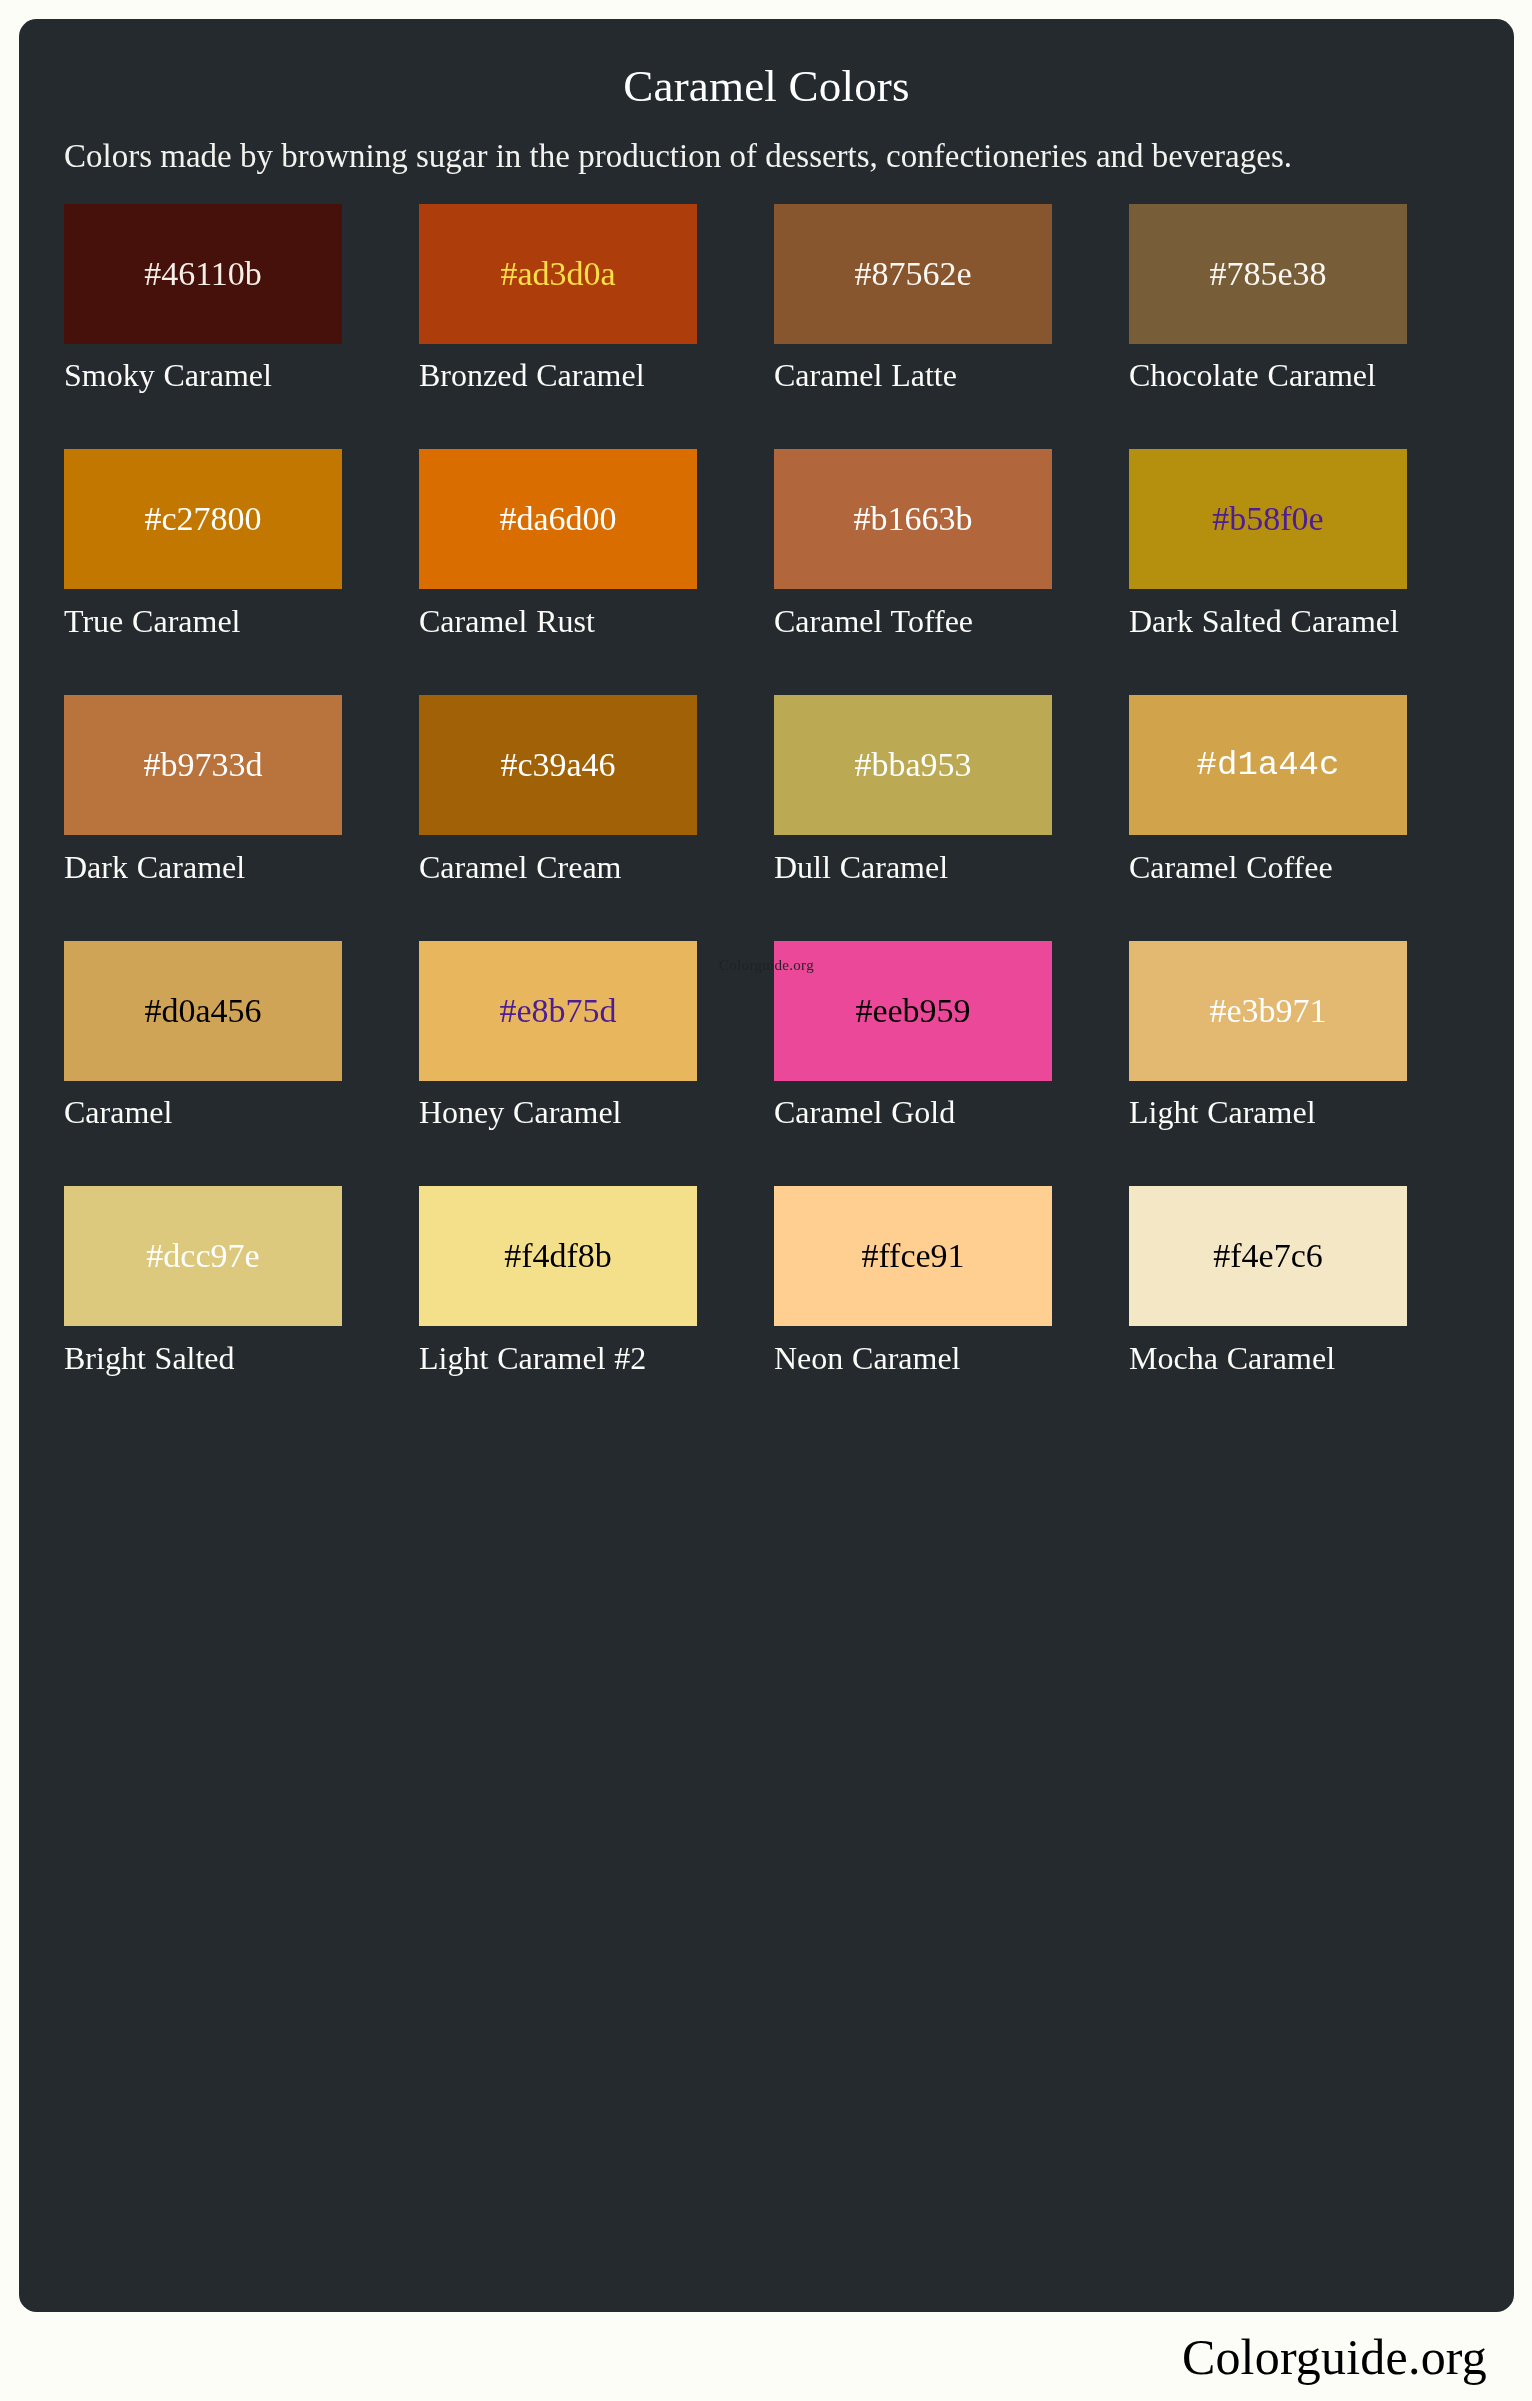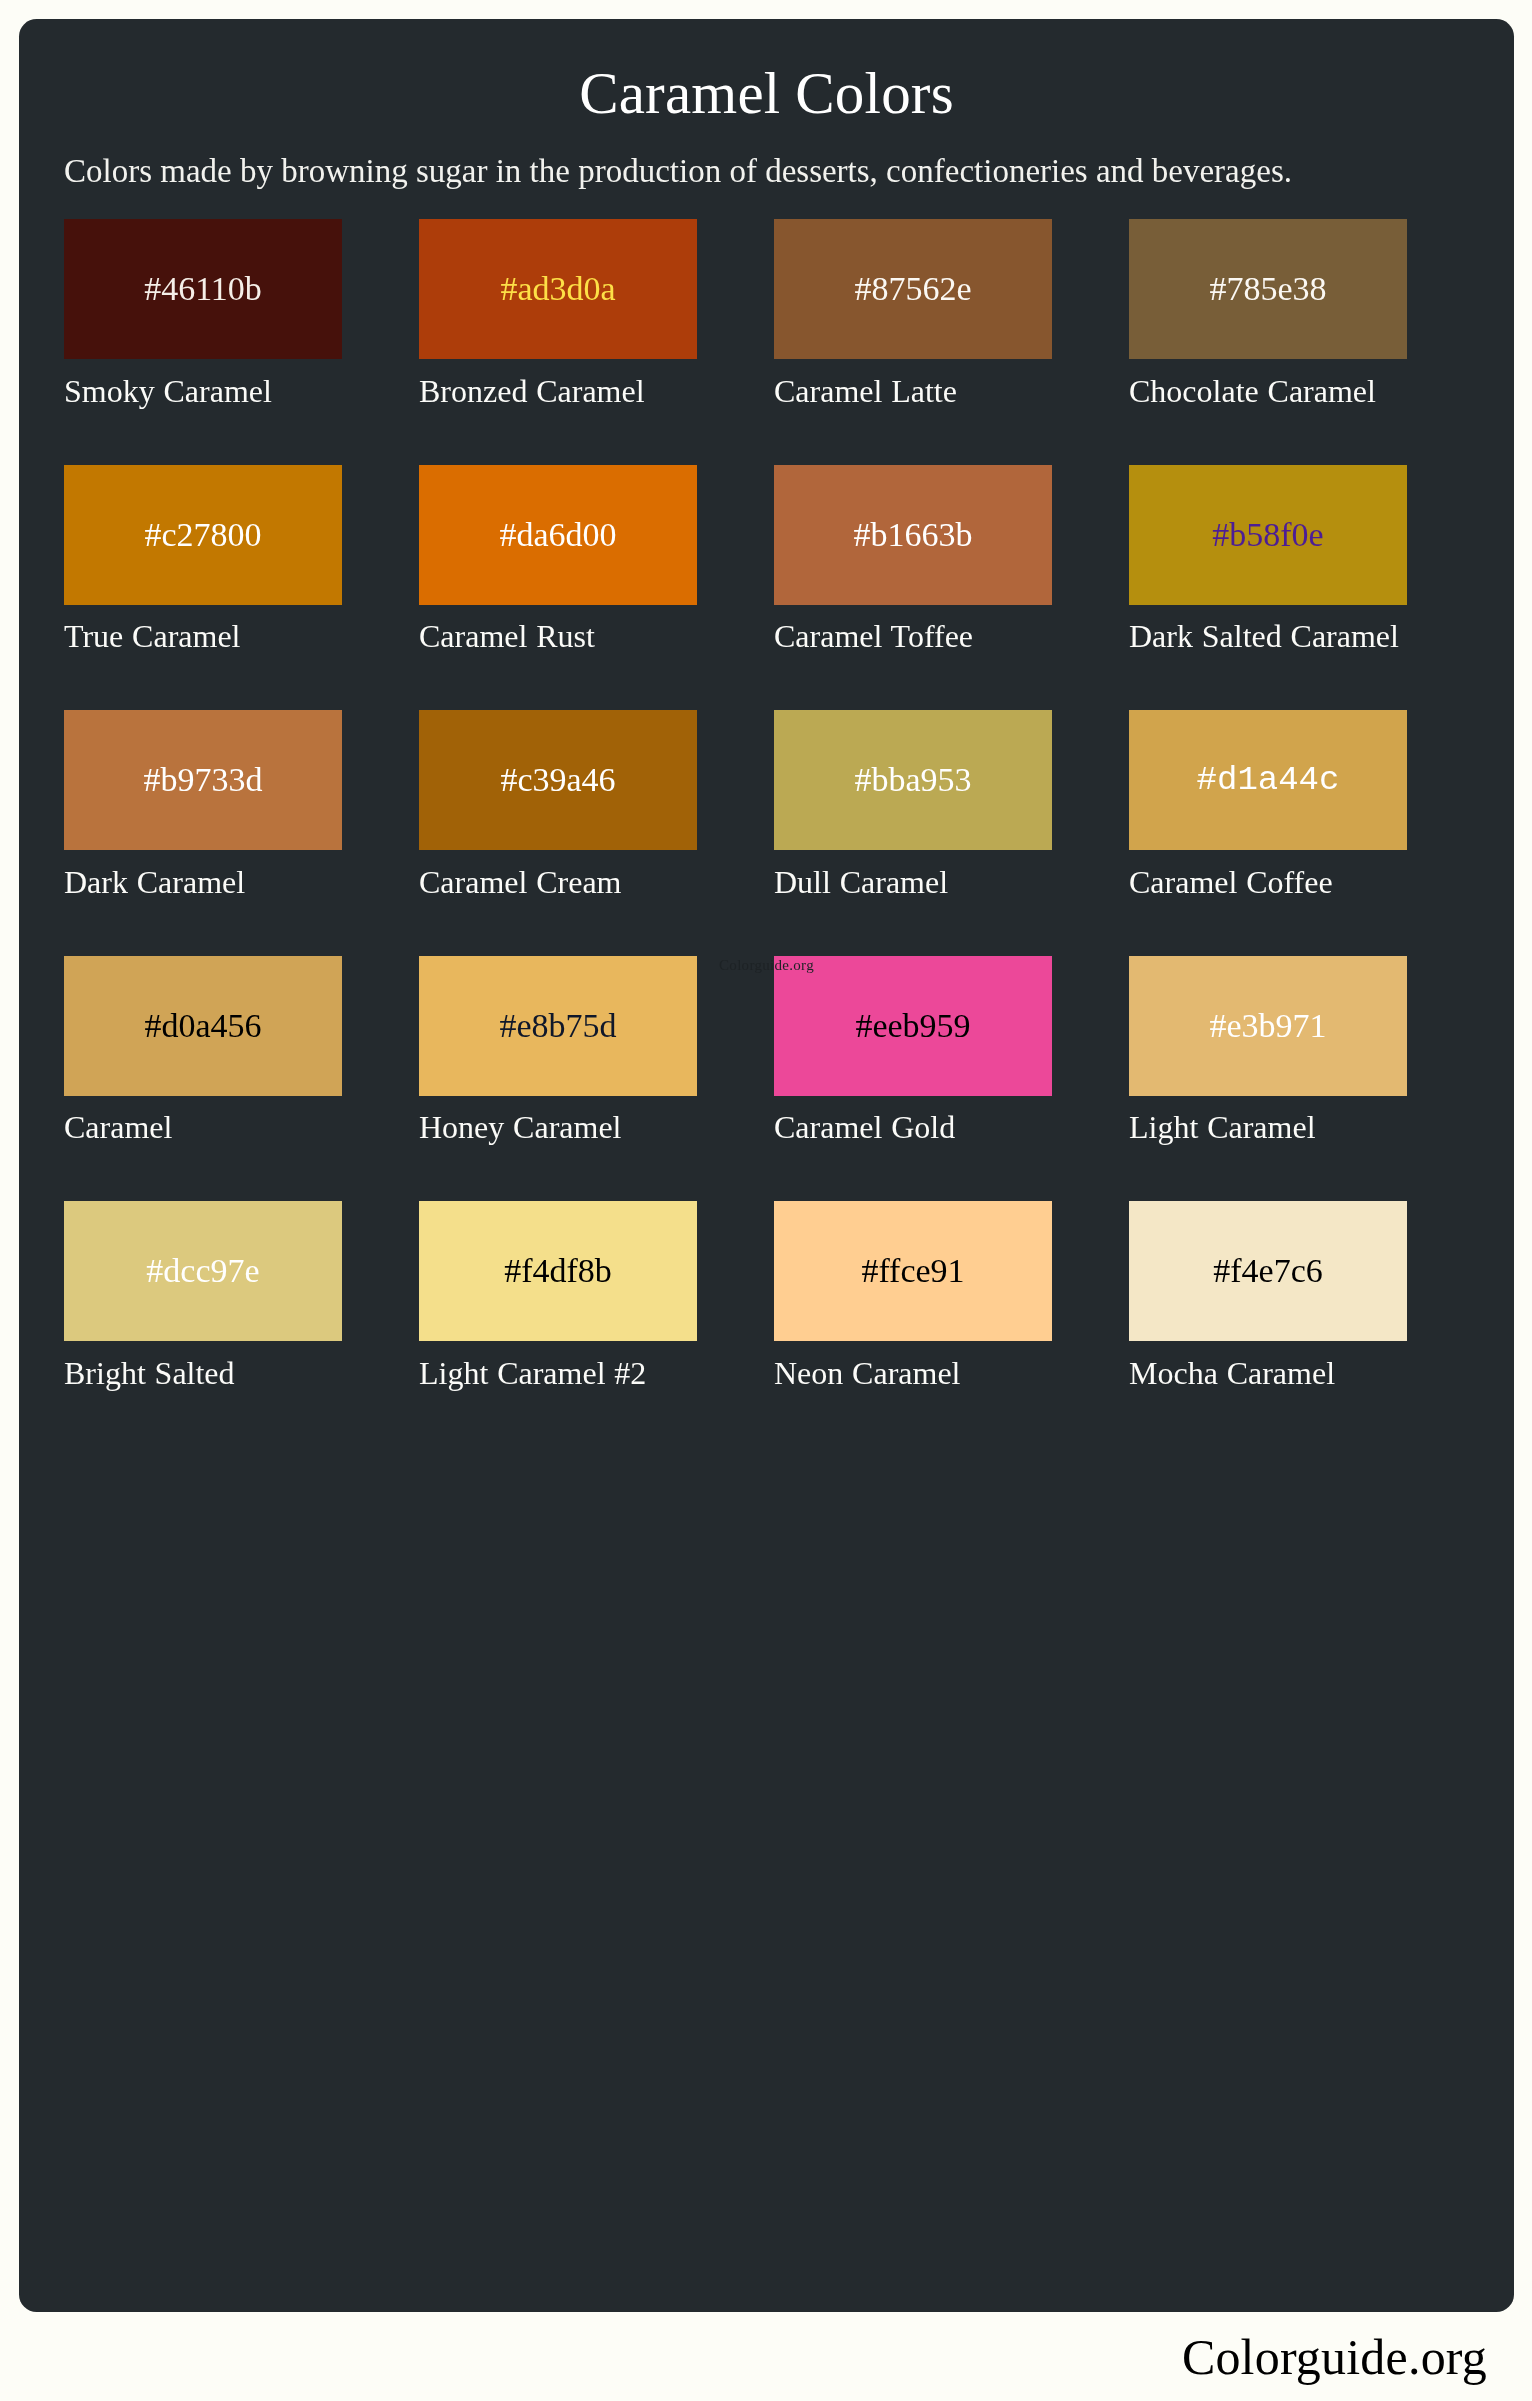--- a/index.html
+++ b/index.html
@@ -38,7 +38,7 @@
 
   .card-title {
     color: #ffffff;
-    font-size: 59px;
+    font-size: 45px;
     line-height: 1.08;
     text-align: center;
     font-weight: normal;

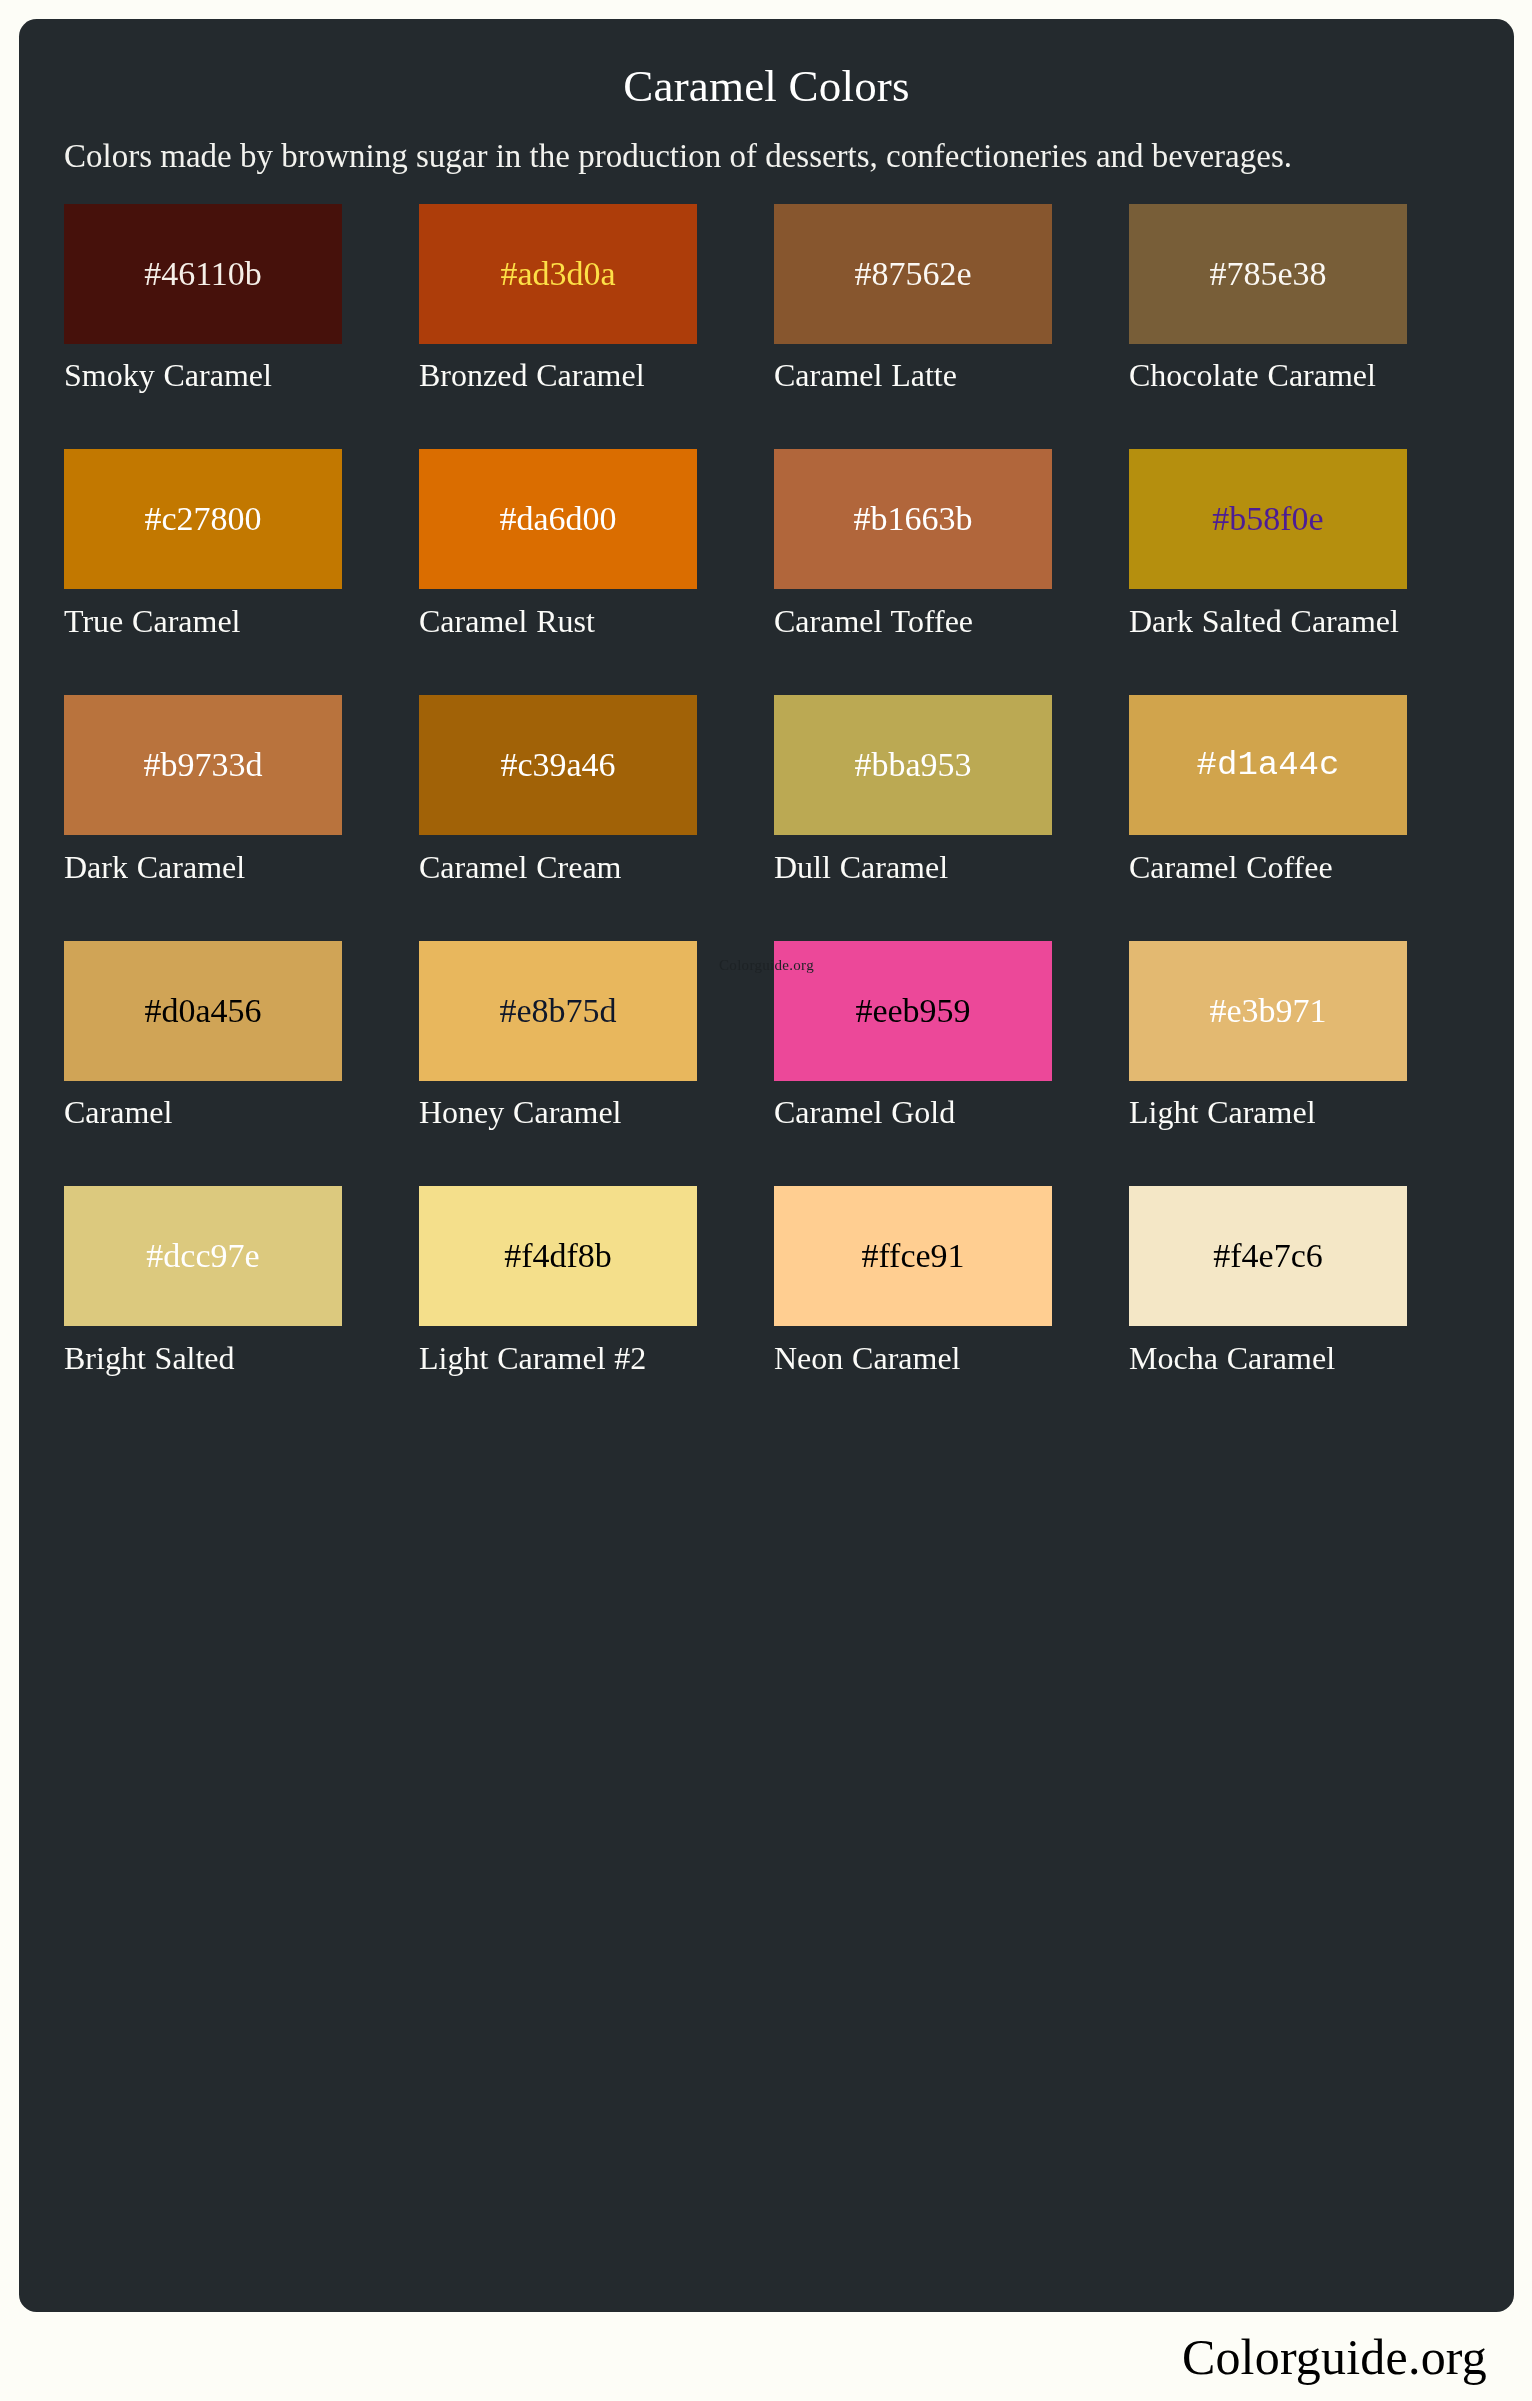--- a/index.html
+++ b/index.html
@@ -179,7 +179,7 @@
           <div class="swatch-label">Caramel</div>
         </div>
         <div class="swatch-cell">
-          <div class="swatch" style="background: rgb(232, 183, 93); color: #0f172a;">#e8b75d</div>
+          <div class="swatch" style="background: rgb(232, 183, 93); color: #4c1d95;">#e8b75d</div>
           <div class="swatch-label">Honey Caramel</div>
         </div>
         <div class="swatch-cell">

